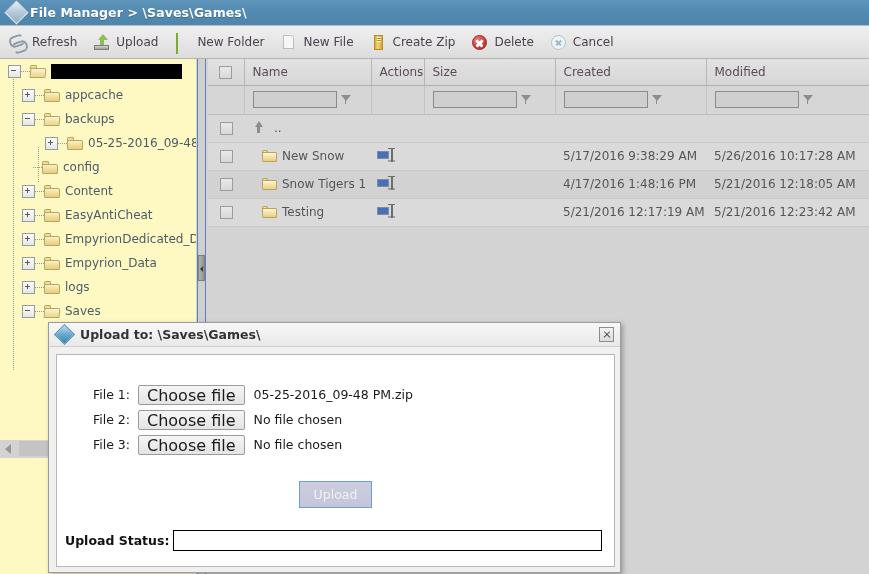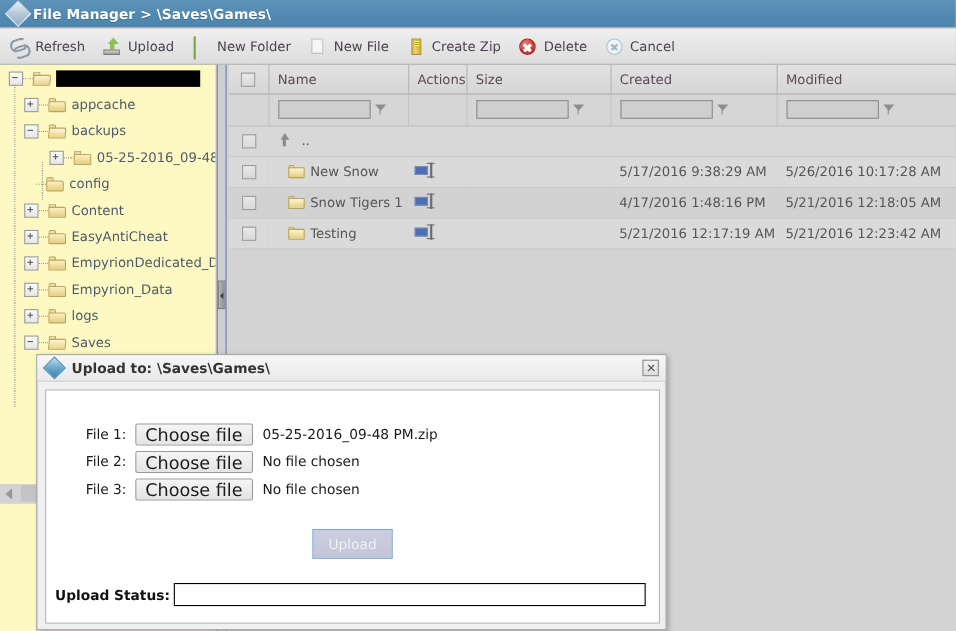--- a/index.html
+++ b/index.html
@@ -390,7 +390,7 @@
 
   
   .dlg {
-    position: absolute; left: 33px; top: 322px;
+    position: absolute; left: 48px; top: 322px;
     width: 573px; height: 251px;
     background: #f0f0f0;
     border: 1px solid #9b9b9b;

